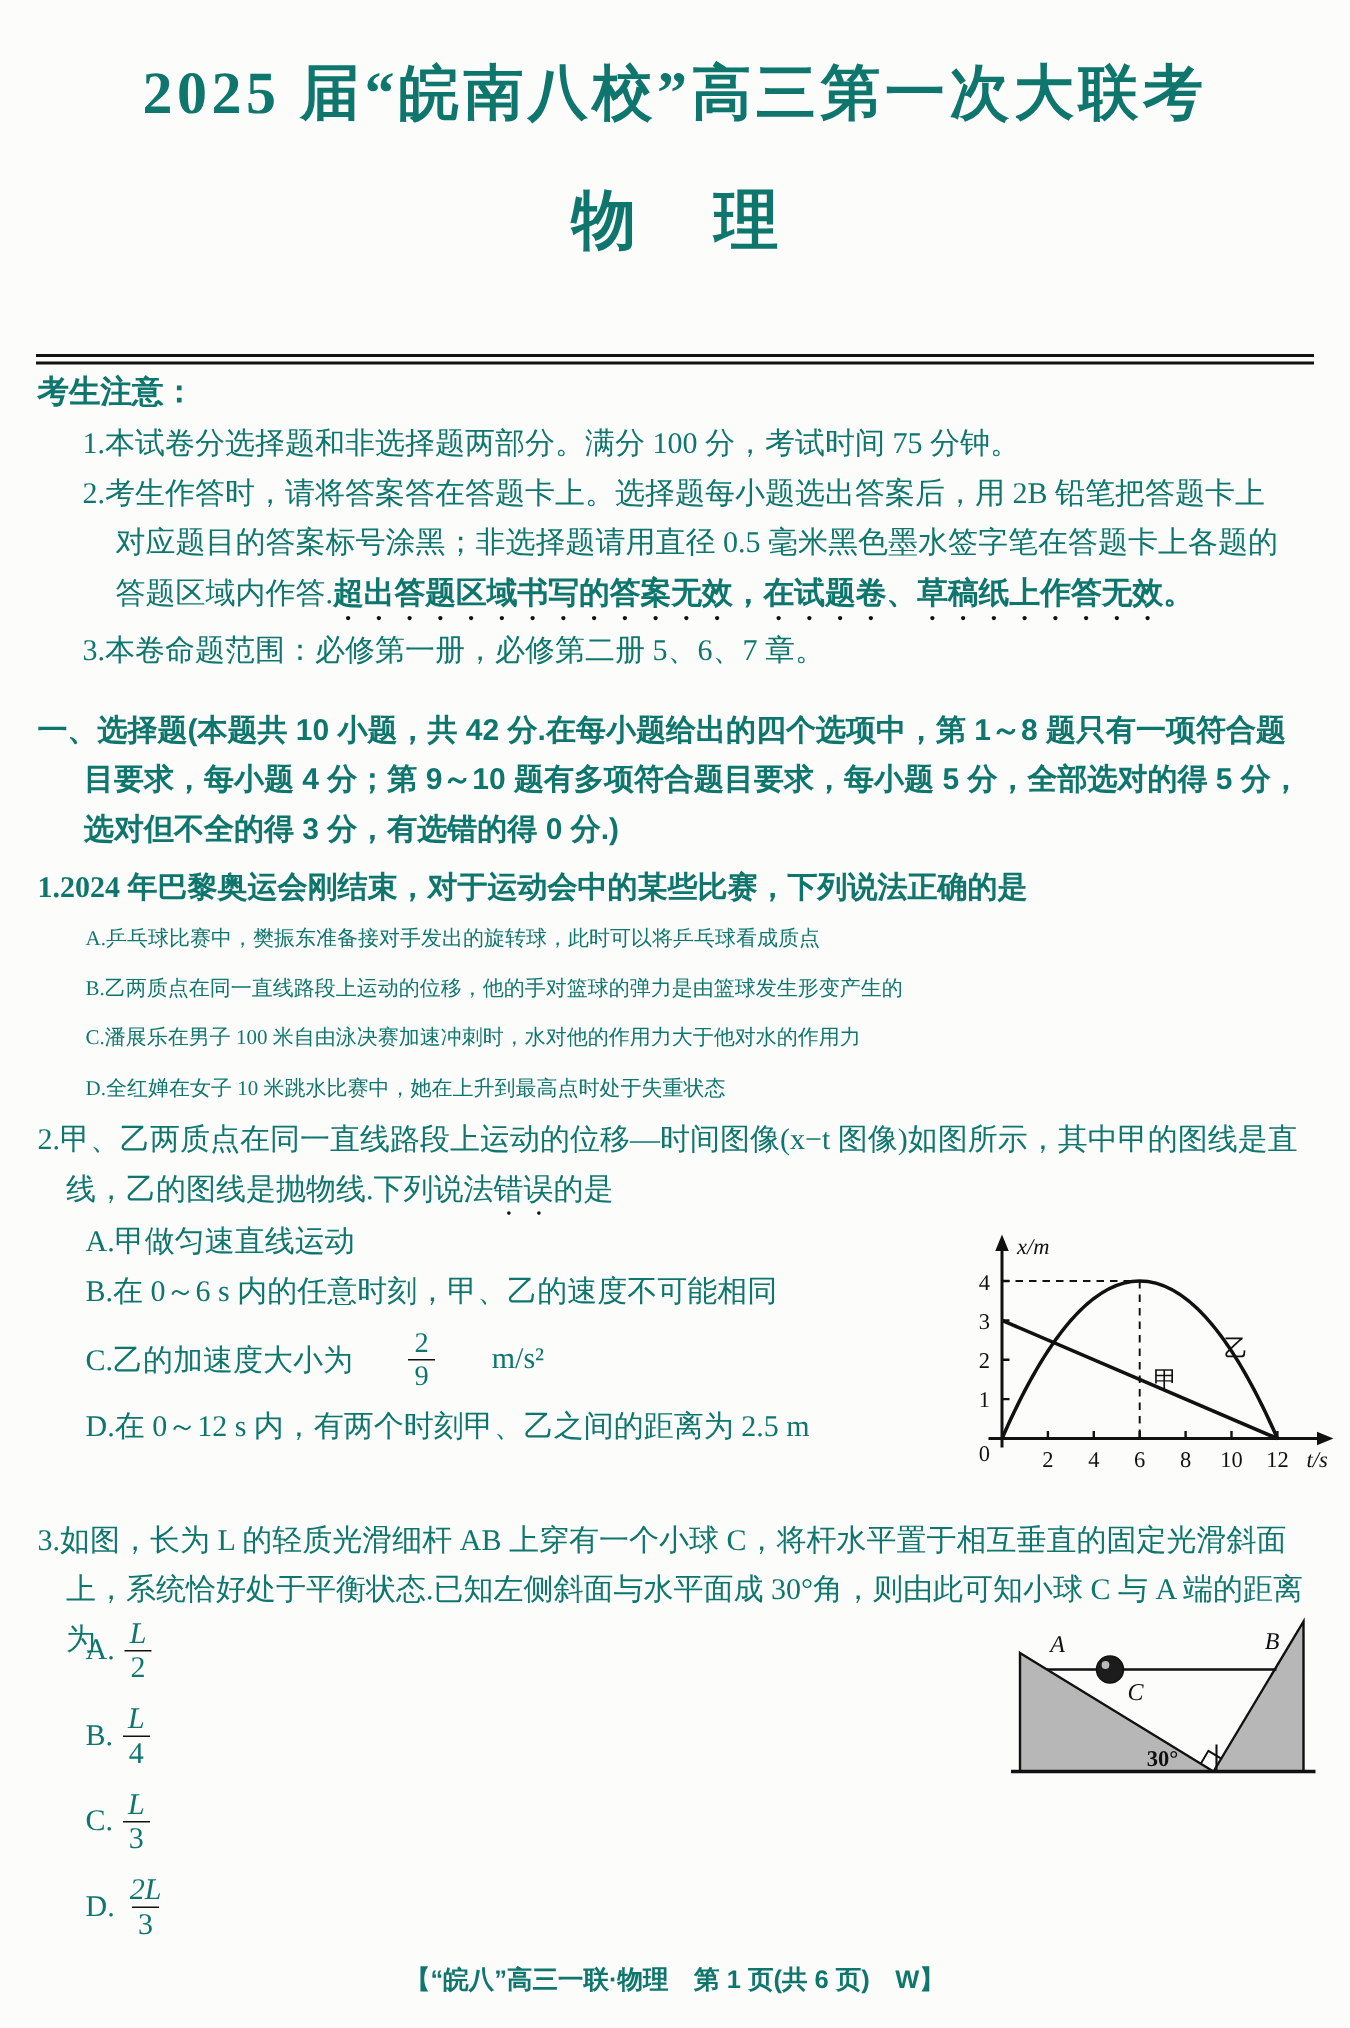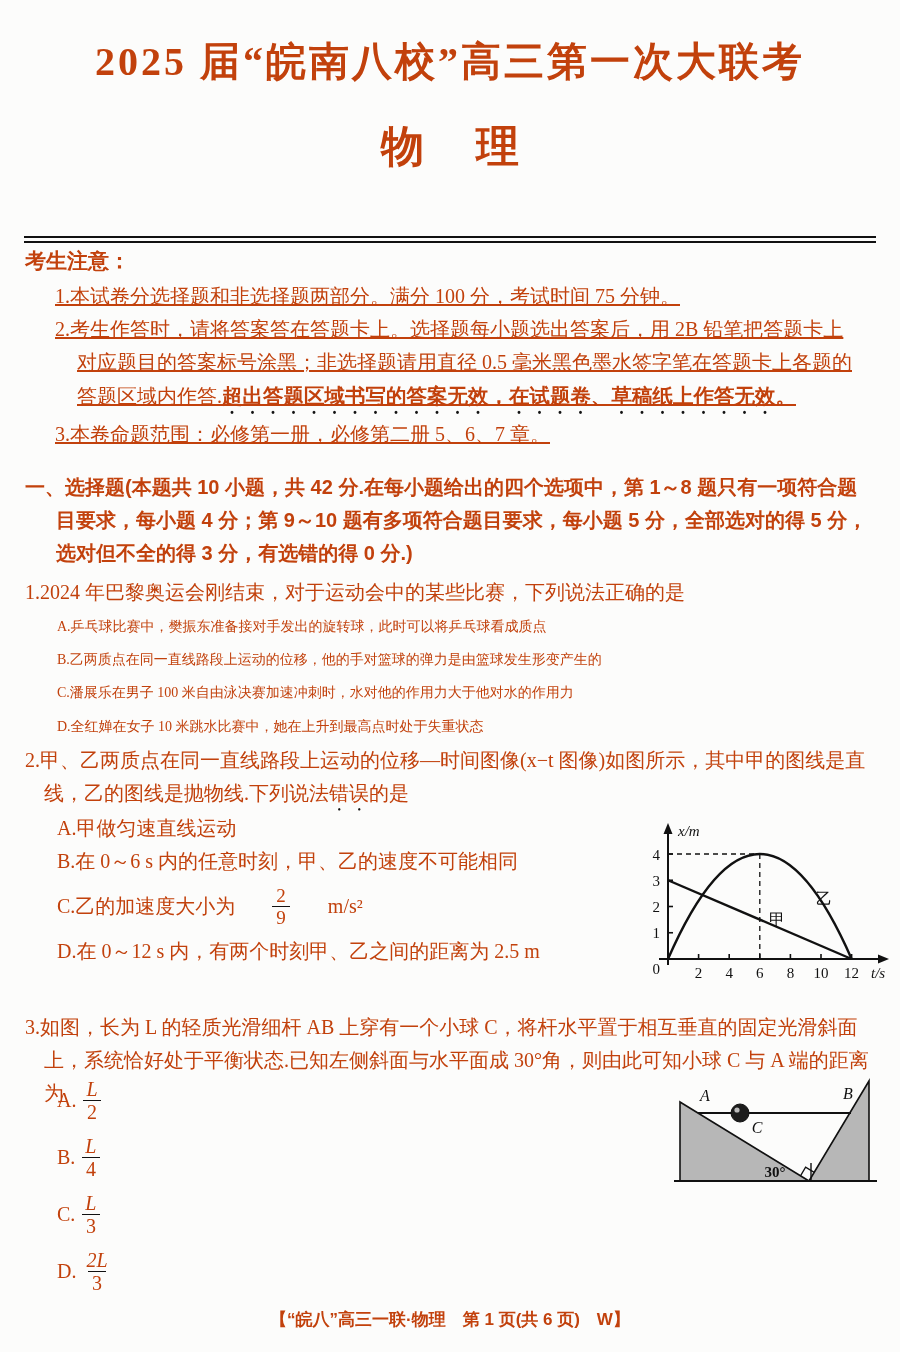--- a/index.html
+++ b/index.html
@@ -4,7 +4,7 @@
 <style>
   html,body{margin:0;padding:0;background:#ffffff;}
   .page{
-    position:relative;width:900px;height:1352px;background:#fcfcfb;color:#c2410c;
+    position:relative;width:900px;height:1352px;background:#fcfcfb;color:#0f766e;
     font-family:"Liberation Serif","DejaVu Serif",serif;overflow:hidden;
   }
   .title{

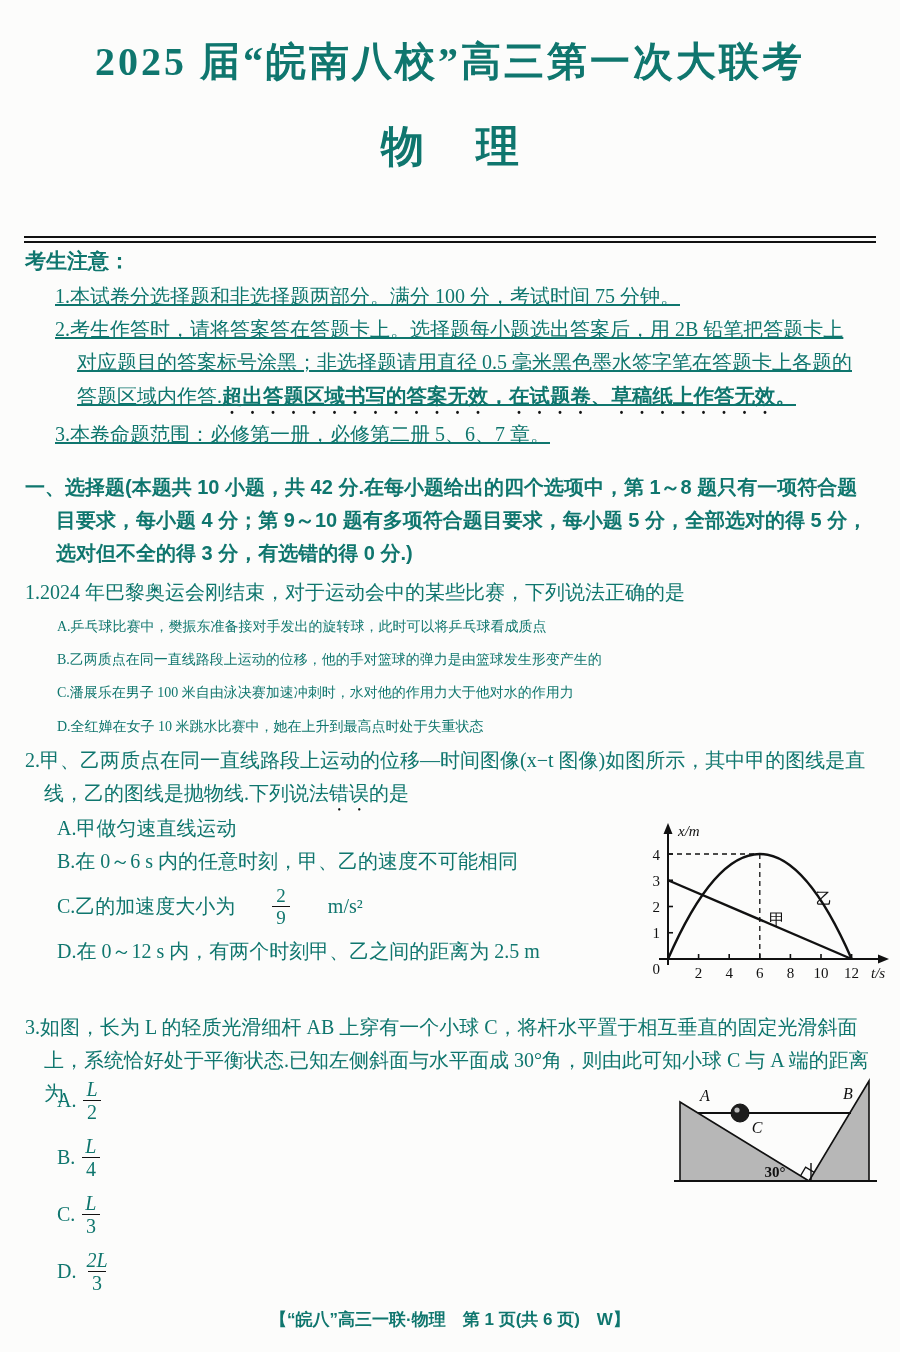--- a/index.html
+++ b/index.html
@@ -28,7 +28,7 @@
     position:absolute;top:280px;left:55px;width:802px;
     font-size:20px;line-height:33px;
   }
-  .notice-item{padding-left:22px;text-indent:-22px;text-decoration:underline;}
+  .notice-item{padding-left:22px;text-indent:-22px;}
   .em-bold{
     font-family:"Liberation Sans","DejaVu Sans",sans-serif;font-weight:700;font-size:20.5px;
     -webkit-text-emphasis:filled dot #111;-webkit-text-emphasis-position:under right;

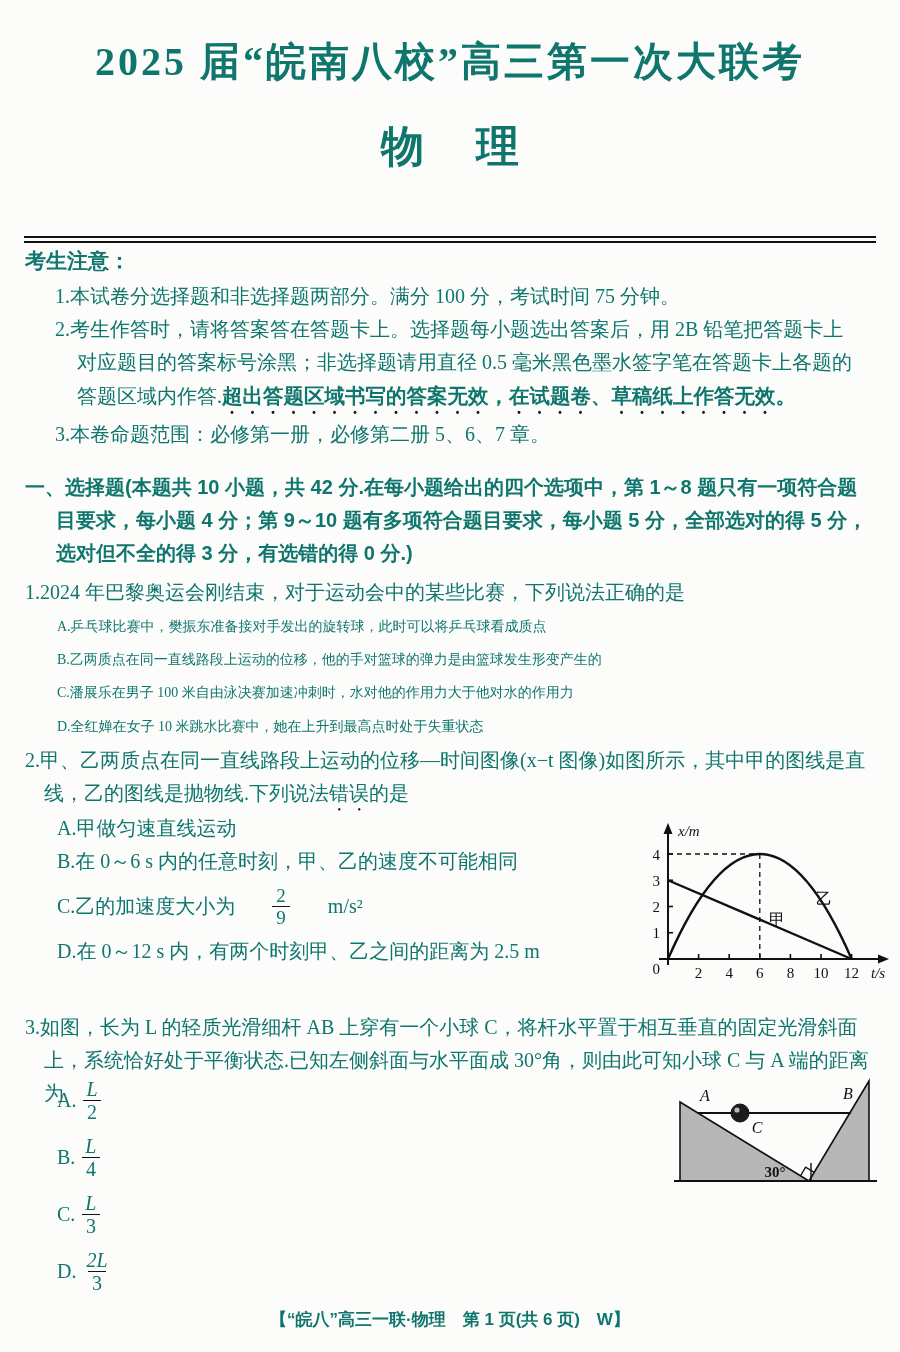--- a/index.html
+++ b/index.html
@@ -45,7 +45,7 @@
     padding-left:31px;text-indent:-31px;
   }
   .q-stem{font-size:20px;line-height:33px;padding-left:19px;text-indent:-19px;box-sizing:border-box;}
-  #q1-stem{position:absolute;top:576px;left:25px;width:850px;}
+  #q1-stem{position:absolute;top:576px;left:25px;width:850px;font-weight:bold;}
   .q1-options{position:absolute;top:610px;left:57px;width:820px;font-size:14px;line-height:33.2px;}
   #q2-stem{position:absolute;top:744px;left:25px;width:851px;}
   .q2-options{position:absolute;top:812px;left:57px;width:585px;font-size:20px;}

